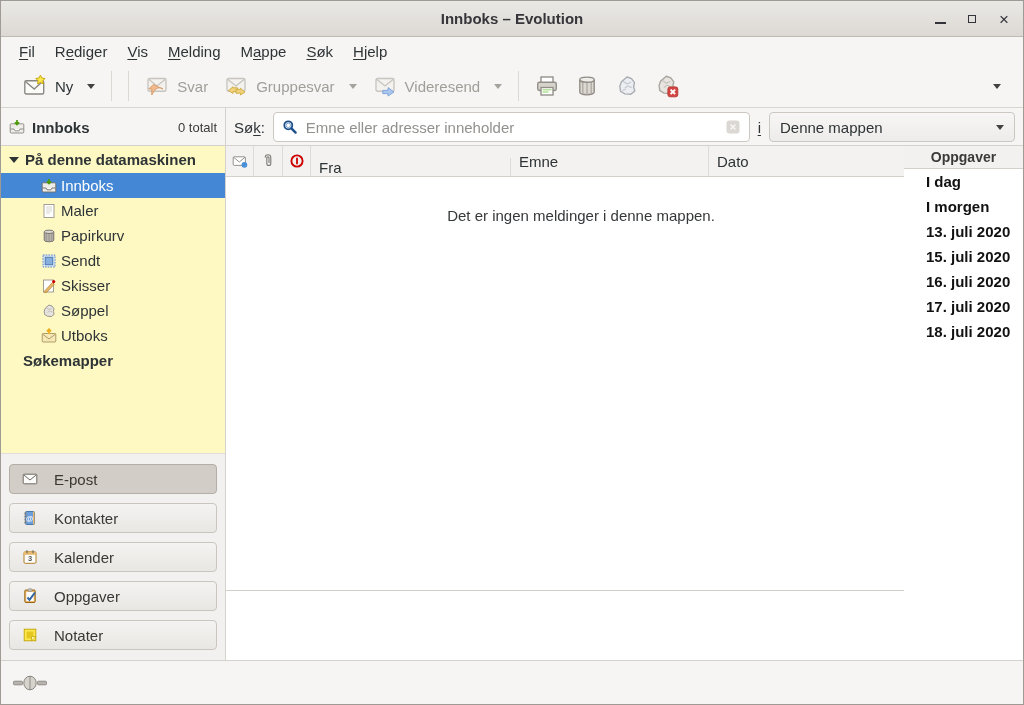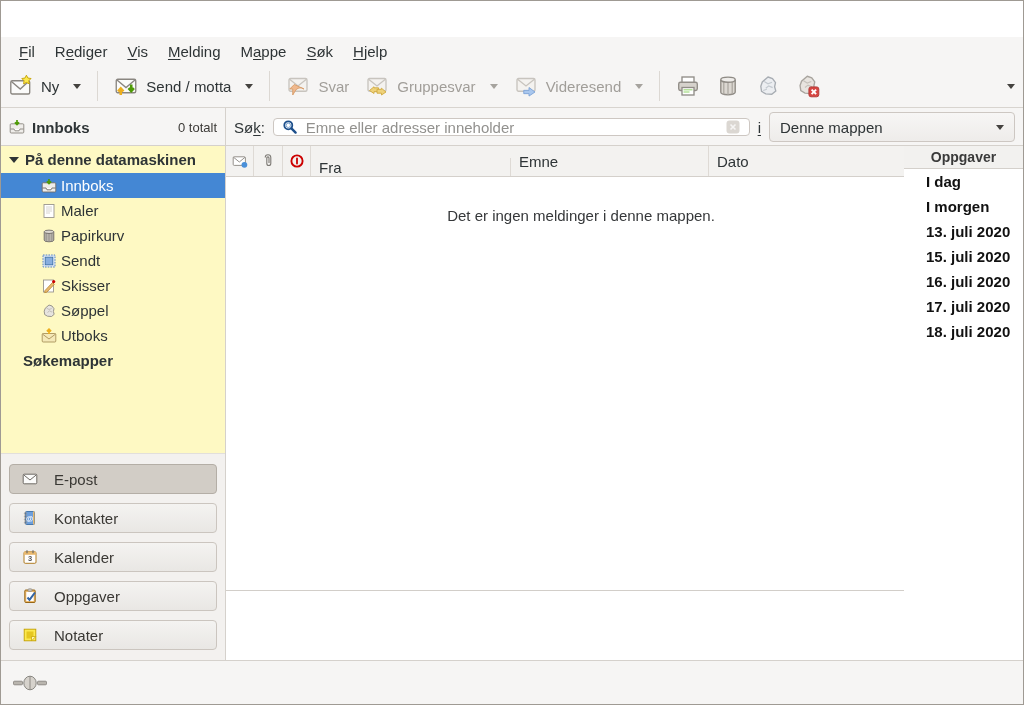--- a/index.html
+++ b/index.html
@@ -92,6 +92,20 @@
 
 <div class="window">
 
+  <div class="titlebar">
+    <div class="title">Innboks – Evolution</div>
+    <div class="win-controls">
+      <div class="win-btn">
+          <span class="glyph-min"></span>
+        </div>
+      <div class="win-btn">
+          <span class="glyph-max"></span>
+        </div>
+      <div class="win-btn">
+          <span class="glyph-close">×</span>
+        </div>
+    </div>
+  </div>
 
   <div class="menubar">
     <div class="menu-item">

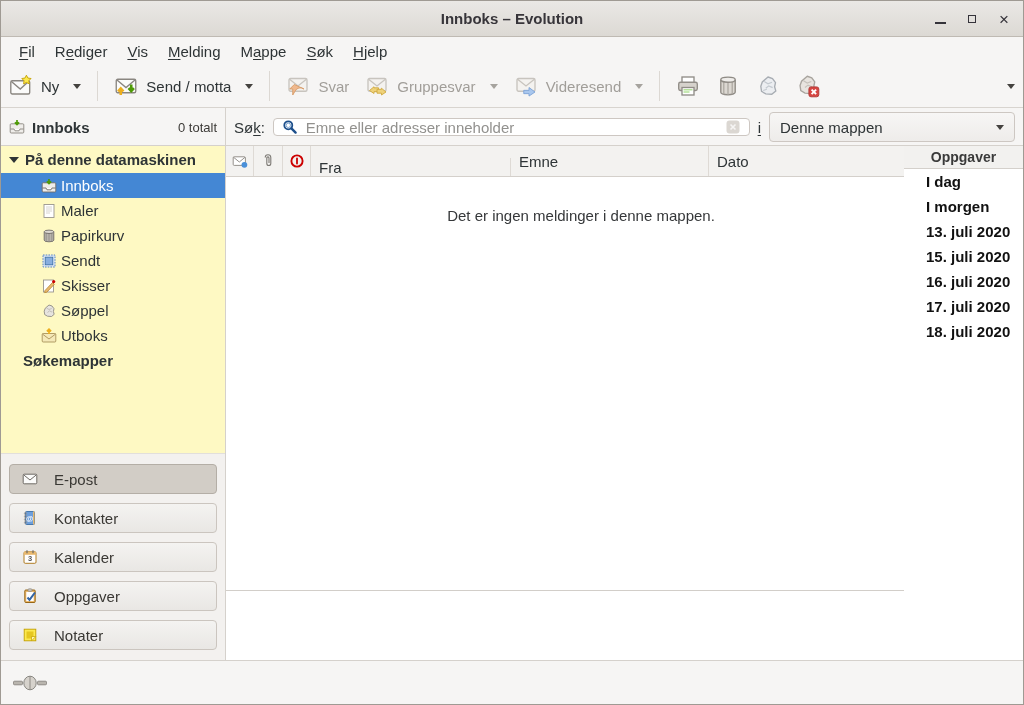--- a/index.html
+++ b/index.html
@@ -26,7 +26,7 @@
 
   
   .toolbar { position:absolute; top:64px; left:0; right:0; height:43px; background:#f6f5f4;
-    border-bottom:1px solid #d8d4cf; display:flex; align-items:center; padding:0 0; }
+    border-bottom:1px solid #d8d4cf; display:flex; align-items:center; padding:0 14px; }
   .tb-btn { display:flex; align-items:center; gap:8px; padding:6px 8px; border-radius:3px; }
   .tb-btn .lbl { white-space:nowrap; }
   .tb-btn.disabled .lbl { color:#a19e99; }

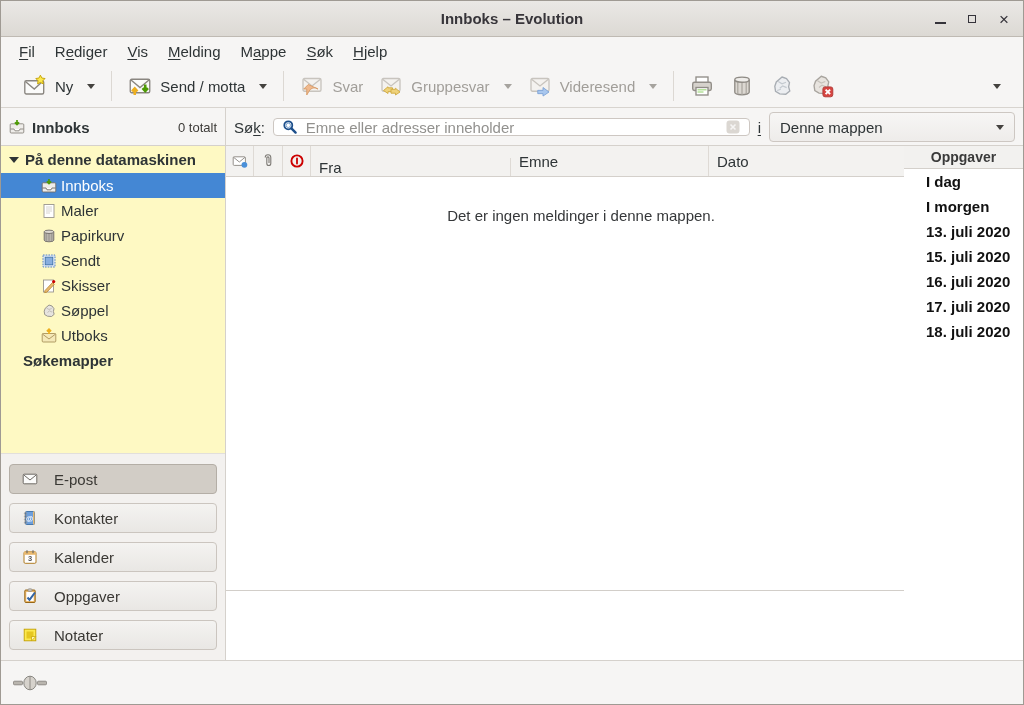--- a/index.html
+++ b/index.html
@@ -142,16 +142,6 @@
       <span class="arrow-down"></span>
     </div>
     <div class="tb-sep"></div>
-    <div class="tb-btn">
-      <svg class="icon24" viewBox="0 0 16 16">
-        <rect x="1.5" y="3.5" width="13" height="9" rx="1" fill="#fbfbfa" stroke="#8a8680" stroke-width="0.9"></rect>
-        <path d="M2 4 L8 9 L14 4" fill="none" stroke="#8a8680" stroke-width="0.9"></path>
-        <path d="M11.5 7 v4 M9.7 9.4 l1.8 2 1.8 -2" fill="none" stroke="#4e9a06" stroke-width="1.7"></path>
-        <path d="M4.5 14 v-4 M2.7 11.6 l1.8 -2 1.8 2" fill="none" stroke="#edaf1f" stroke-width="1.7"></path>
-      </svg>
-      <span class="lbl">Send / motta</span>
-      <span class="arrow-down"></span>
-    </div>
     <div class="tb-sep"></div>
     <div class="tb-btn disabled">
       <svg class="icon24" viewBox="0 0 16 16">

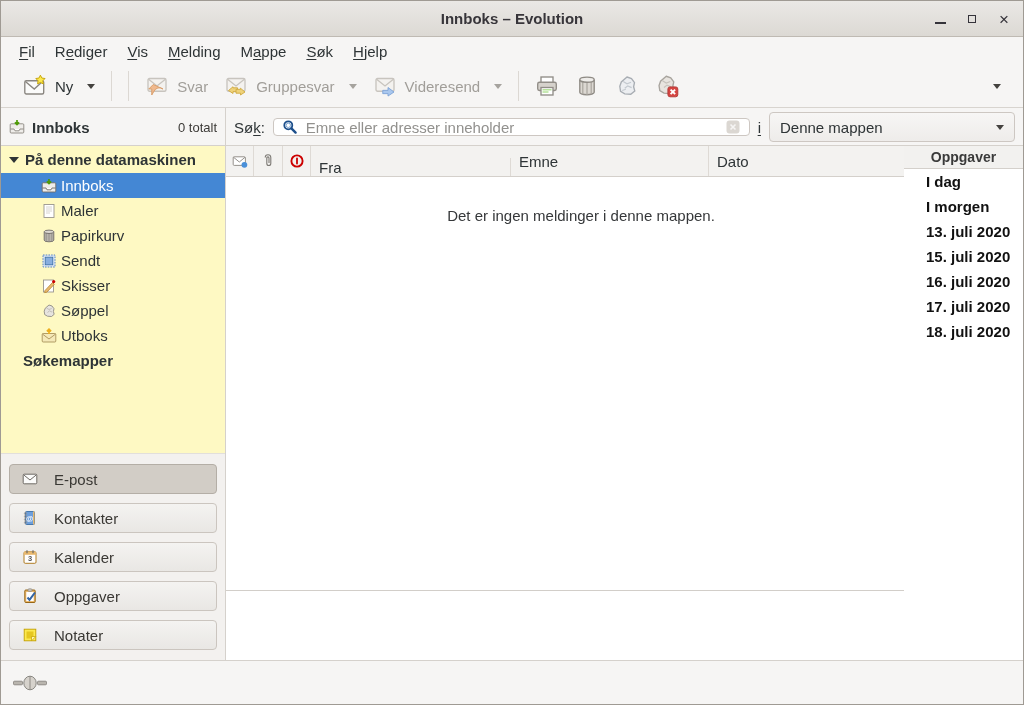--- a/index.html
+++ b/index.html
@@ -45,7 +45,7 @@
   .side-head .count { margin-left:auto; font-size:13px; color:#3c3a37; }
   .search-zone { position:absolute; left:225px; right:0; top:0; height:38px; display:flex; align-items:center; padding:0 8px; gap:8px; }
   .search-label u, .scope-label u { text-decoration:underline; text-underline-offset:2px; }
-  .search-entry { flex:1; height:18px; background:#fff; border:1px solid #cdc7c2; border-radius:4px;
+  .search-entry { flex:1; height:30px; background:#fff; border:1px solid #cdc7c2; border-radius:4px;
     display:flex; align-items:center; padding:0 8px; gap:8px; }
   .search-entry input { flex:1; border:none; outline:none; font:inherit; color:#2e3436; background:transparent; }
   .search-entry input::placeholder { color:#92918e; }

